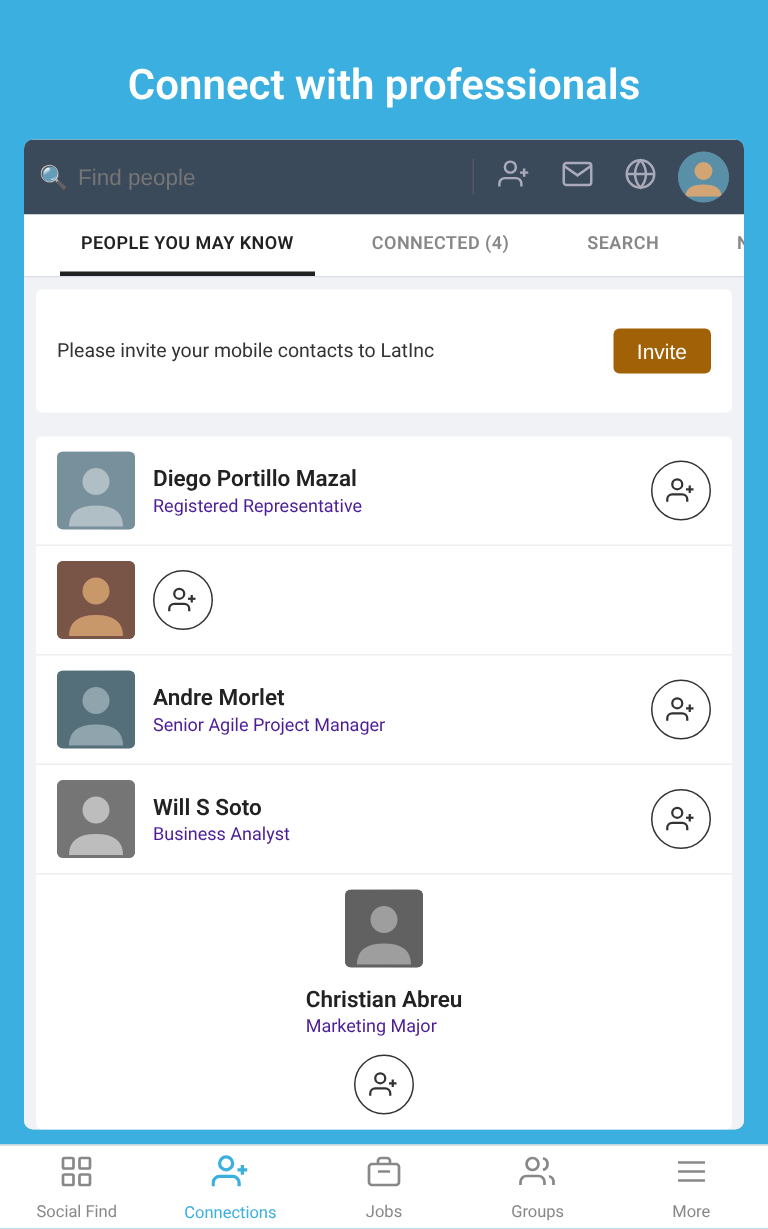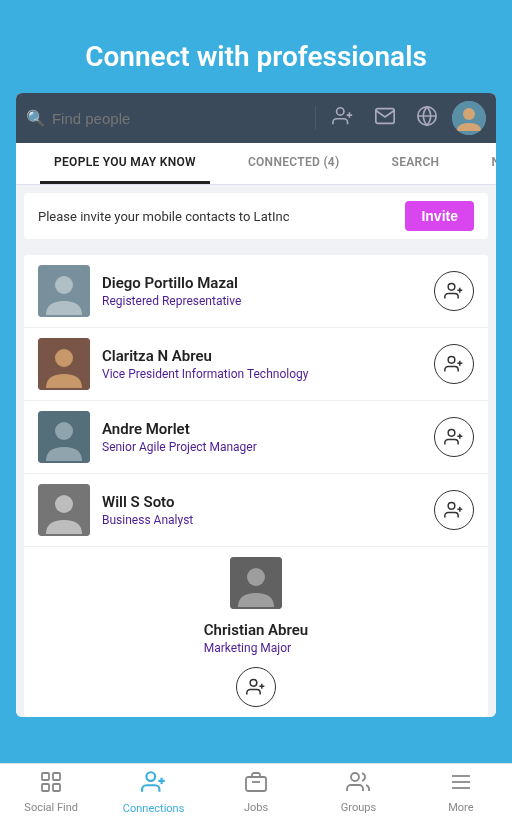--- a/index.html
+++ b/index.html
@@ -110,7 +110,7 @@
       background: white;
       margin: 8px 8px;
       border-radius: 4px;
-      padding: 8px 14px;
+      padding: 26px 14px;
       display: flex;
       align-items: center;
       justify-content: space-between;

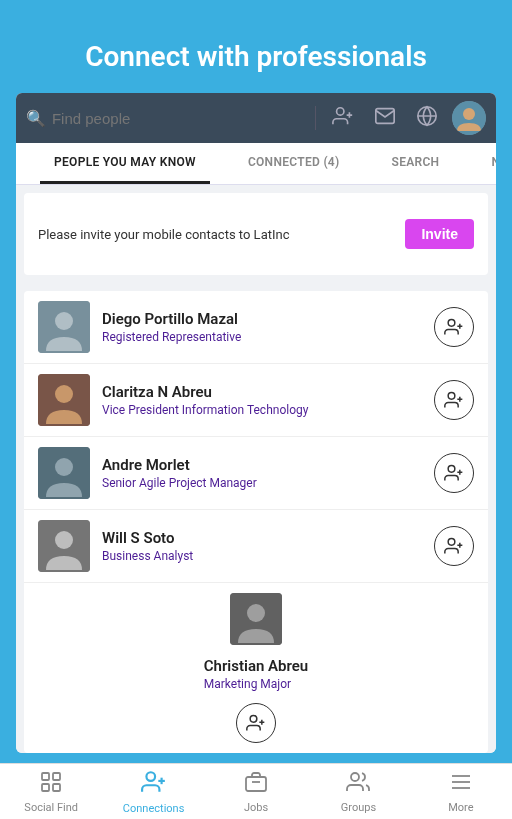--- a/index.html
+++ b/index.html
@@ -121,13 +121,13 @@
       color: #333;
     }
     .invite-btn {
-      background: #d946ef;
+      background: #a16207;
       color: white;
       border: none;
       border-radius: 4px;
       padding: 7px 16px;
       font-size: 14px;
-      font-weight: 700;
+      font-weight: 400;
       cursor: pointer;
       white-space: nowrap;
       margin-left: 10px;

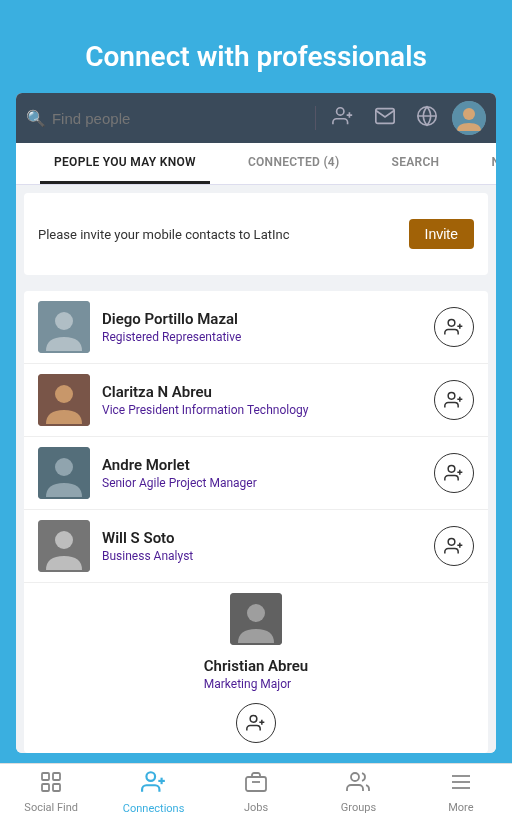--- a/index.html
+++ b/index.html
@@ -327,10 +327,6 @@
             <path d="M8 50 Q8 36 26 36 Q44 36 44 50" fill="#c8976a"></path>
           </svg>
         </div>
-        <div class="person-info">
-          <div class="person-name">Claritza N Abreu</div>
-          <div class="person-title">Vice President Information Technology</div>
-        </div>
         <button class="connect-btn">
           <svg viewBox="0 0 24 24" fill="none" stroke="#333" stroke-width="1.8">
             <path d="M17 21v-2a4 4 0 0 0-4-4H5a4 4 0 0 0-4 4v2"></path>

